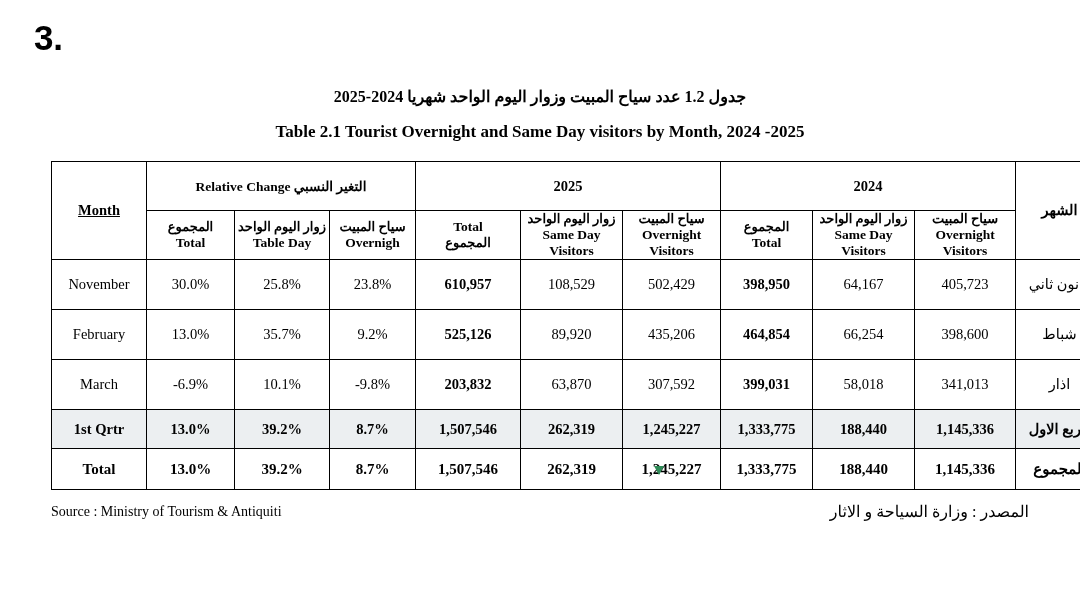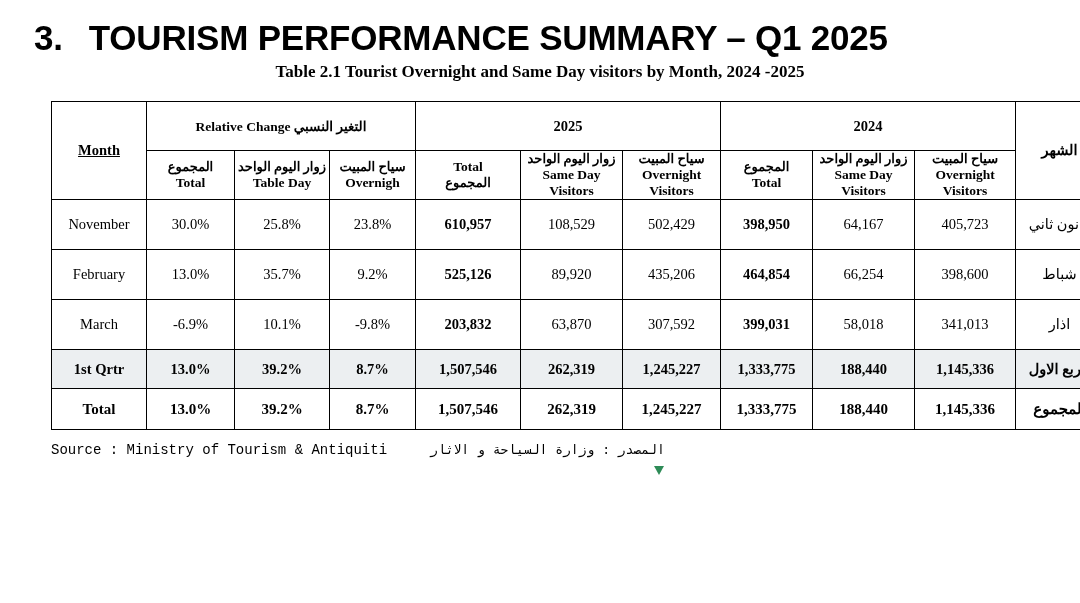--- a/index.html
+++ b/index.html
@@ -178,7 +178,6 @@
 
   <div class="title-row">
     <span class="title-num">3.</span>
-    <span class="title-text">TOURISM PERFORMANCE SUMMARY – Q1 2025</span>
   </div>
 
   <div class="caption-en">Table 2.1  Tourist Overnight and Same Day visitors by Month, 2024 -2025</div>

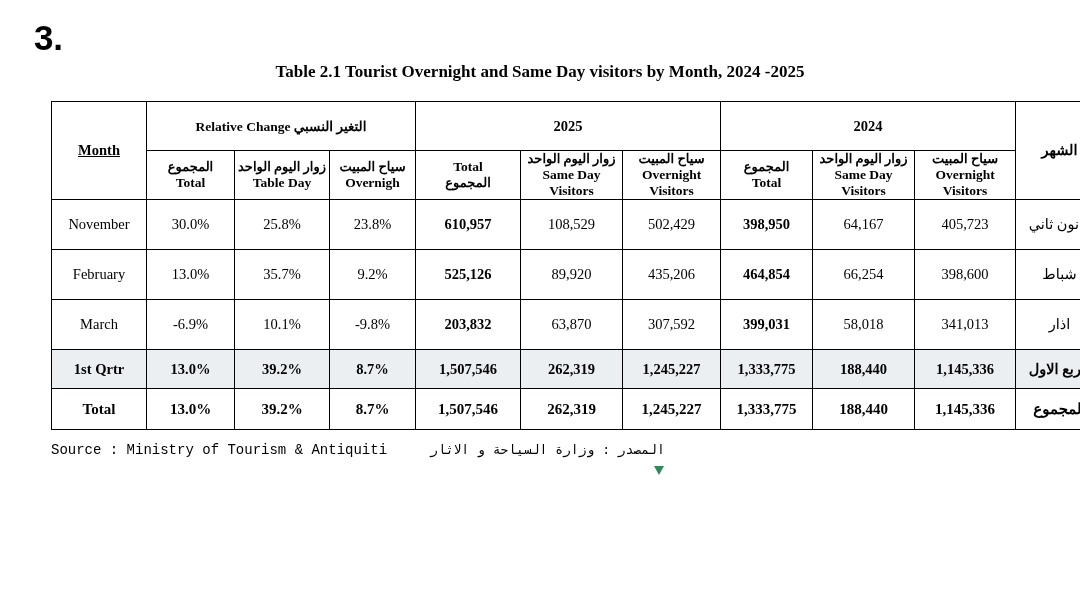--- a/index.html
+++ b/index.html
@@ -180,6 +180,7 @@
     <span class="title-num">3.</span>
   </div>
 
+  <div class="caption-ar">جدول 1.2 عدد سياح المبيت وزوار اليوم الواحد شهريا 2024-2025</div>
   <div class="caption-en">Table 2.1  Tourist Overnight and Same Day visitors by Month, 2024 -2025</div>
 
   <div class="table-wrap">

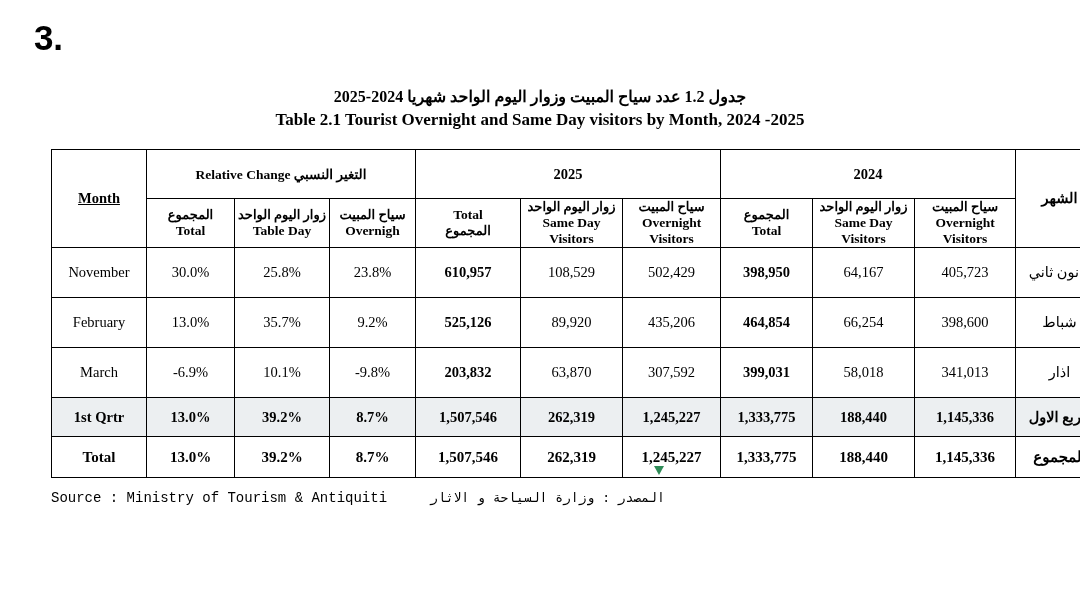--- a/index.html
+++ b/index.html
@@ -55,7 +55,7 @@
     font-family: "Liberation Serif", serif;
     font-weight: bold;
     font-size: 17px;
-    margin-top: 4px;
+    margin-top: 16px;
   }
 
   

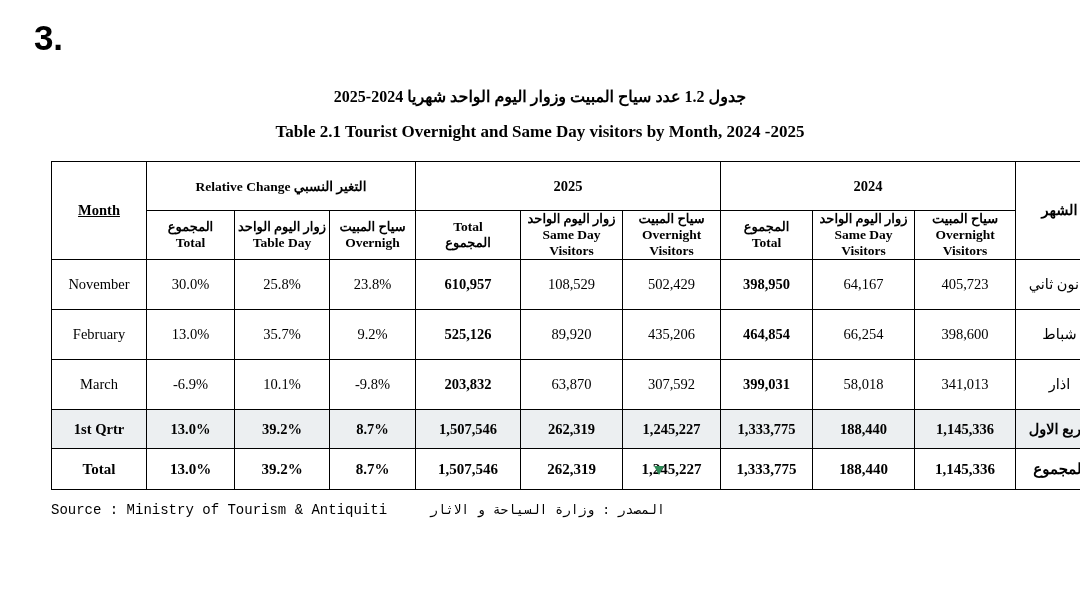--- a/index.html
+++ b/index.html
@@ -150,10 +150,11 @@
   
   .footer {
     display: flex;
+    justify-content: space-between;
     align-items: center;
     margin: 12px auto 0 auto;
     width: 978px;
-    font-family: Liberation Mono, monospace;
+    font-family: Liberation Serif, serif;
     font-size: 14px;
   }
   .footer .ar {

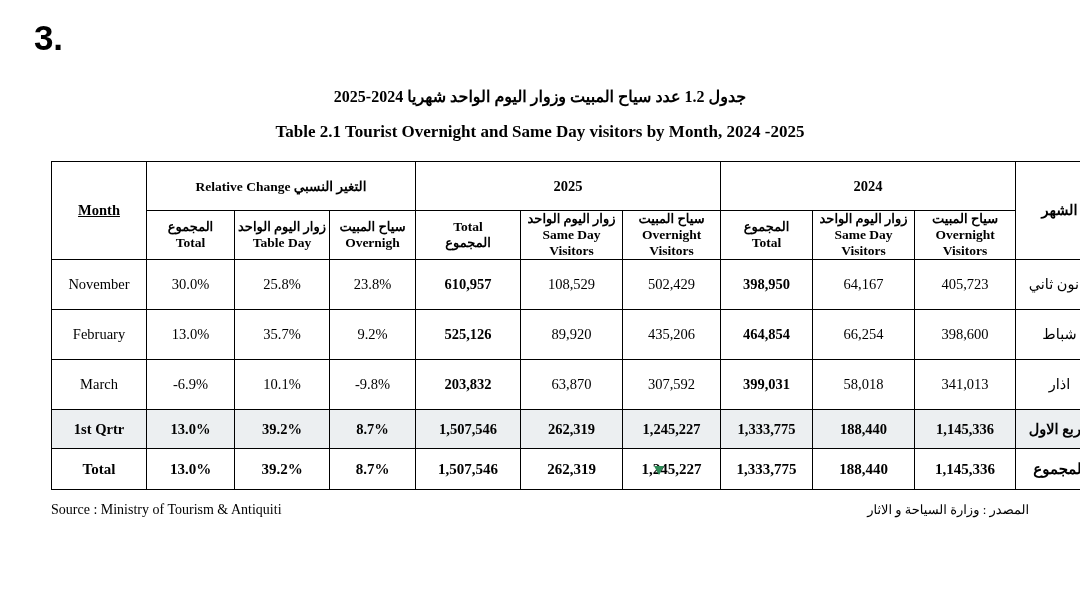--- a/index.html
+++ b/index.html
@@ -159,7 +159,7 @@
   }
   .footer .ar {
     direction: rtl;
-    font-size: 13px;
+    font-size: 16px;
     margin-left: 43px;
   }
   .marker {

